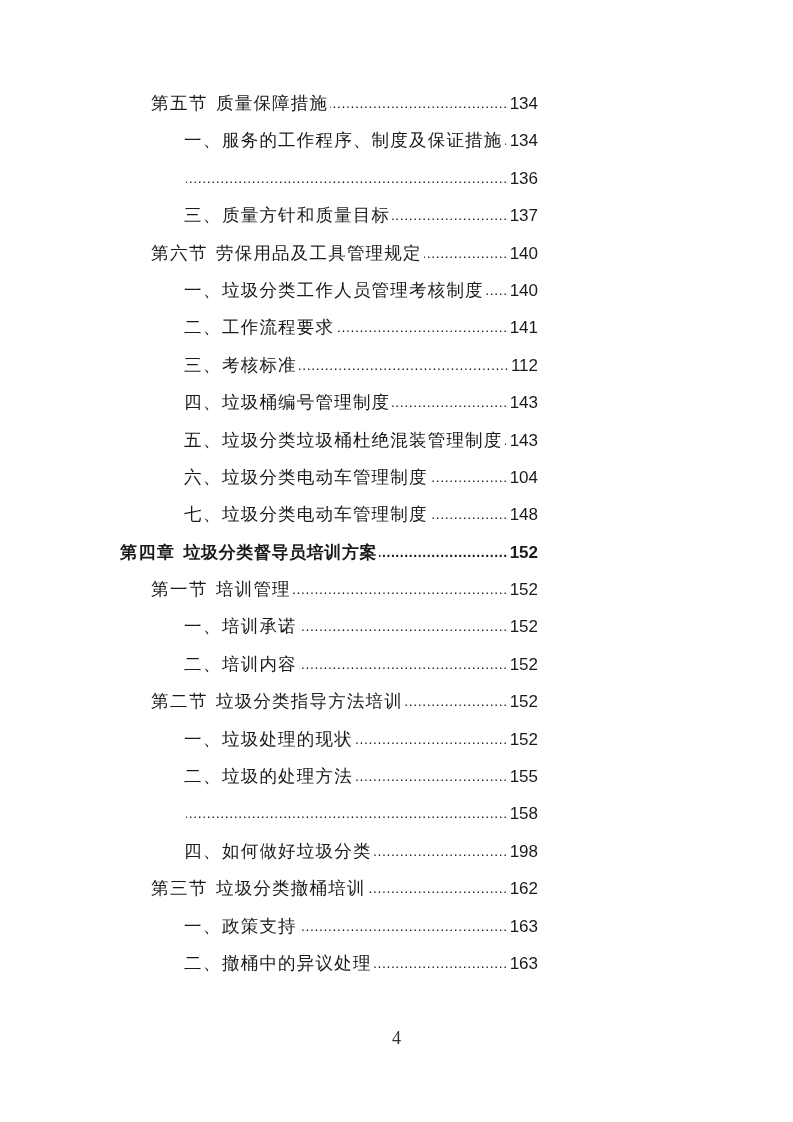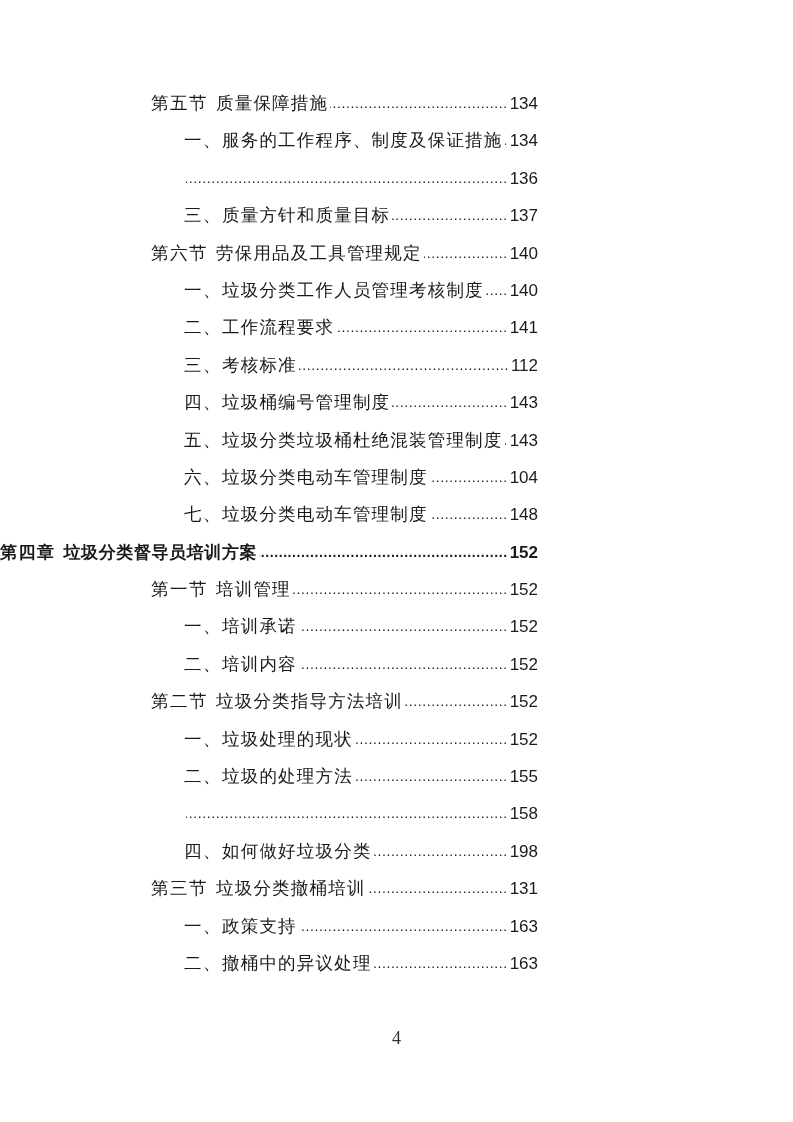--- a/index.html
+++ b/index.html
@@ -32,7 +32,7 @@
       line-height: 37.4px;
       white-space: nowrap;
     }
-    .toc-row.level-0 { font-weight: bold; font-family: "DejaVu Sans", "Liberation Sans", sans-serif; font-size: 17px; }
+    .toc-row.level-0 { padding-left: 120px; font-weight: bold; font-family: "DejaVu Sans", "Liberation Sans", sans-serif; font-size: 17px; }
     .toc-row.level-1 { padding-left: 151px; }
     .toc-row.level-2 { padding-left: 184px; }
     .toc-label {

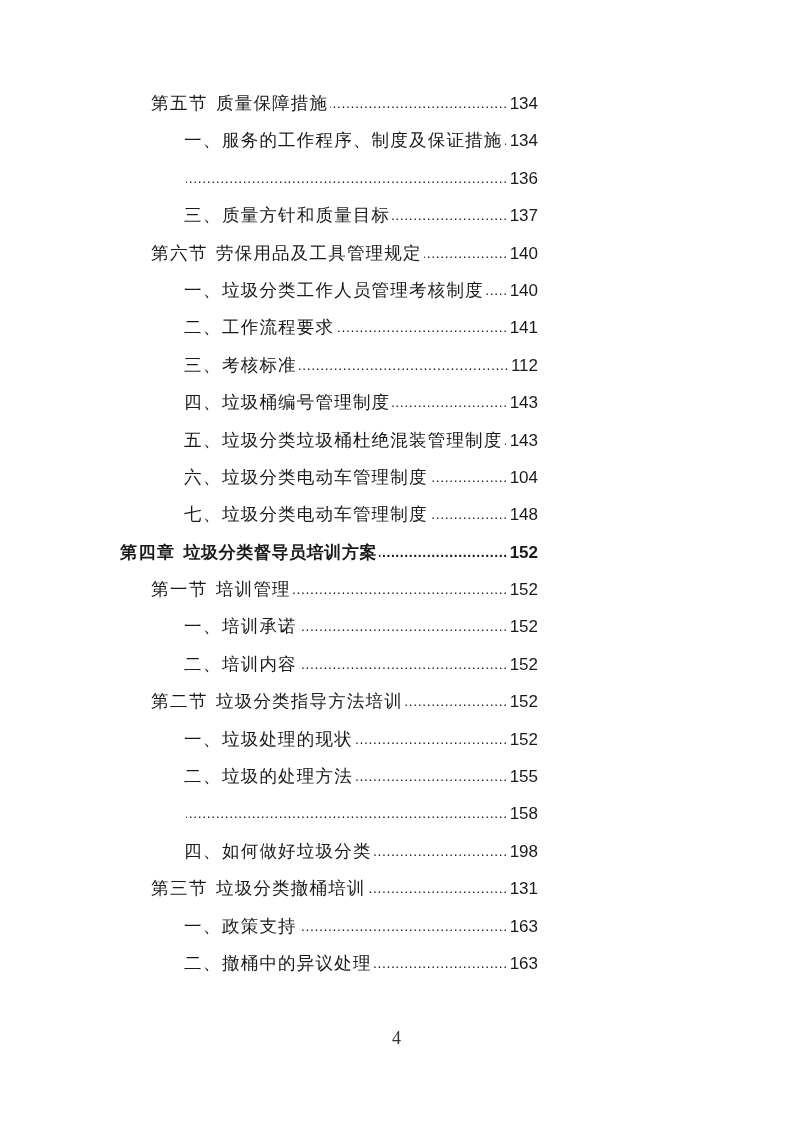--- a/index.html
+++ b/index.html
@@ -193,7 +193,7 @@
   <div class="toc-row level-1">
     <span class="toc-label"><span class="num">第三节</span><span class="gap"></span><span>垃圾分类撤桶培训</span></span>
     <span class="toc-leader"></span>
-    <span class="toc-page">131</span>
+    <span class="toc-page">162</span>
   </div>
   <div class="toc-row level-2">
     <span class="toc-label"><span class="num">一、</span><span>政策支持</span></span>

